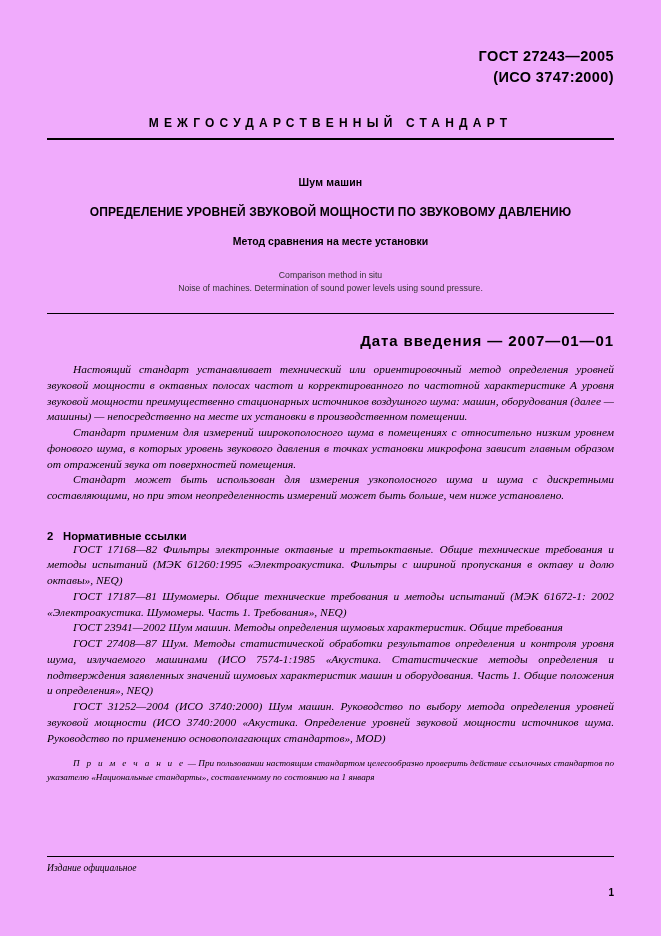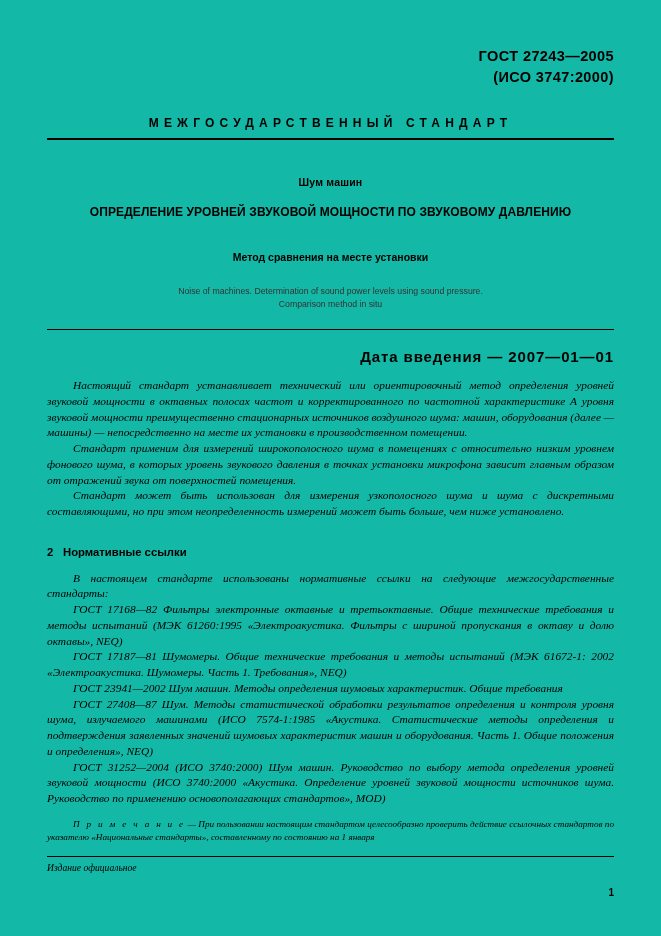--- a/index.html
+++ b/index.html
@@ -11,7 +11,7 @@
     position: relative;
     width: 661px;
     height: 936px;
-    background: #14b8a6;
+    background: #f0abfc;
     font-family: "Liberation Serif", serif;
     color: #000000;
     overflow: hidden;

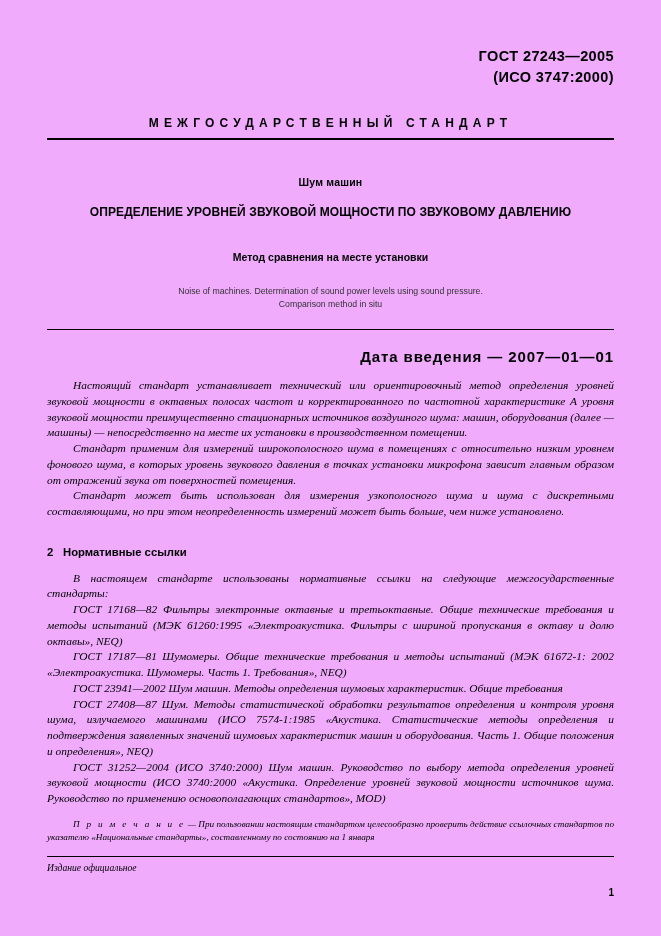--- a/index.html
+++ b/index.html
@@ -70,7 +70,7 @@
     letter-spacing: 0.1px;
   }
   .title-method {
-    margin-top: 32px;
+    margin-top: 16px;
     font-family: "Liberation Sans", sans-serif;
     font-weight: bold;
     font-size: 10.5px;

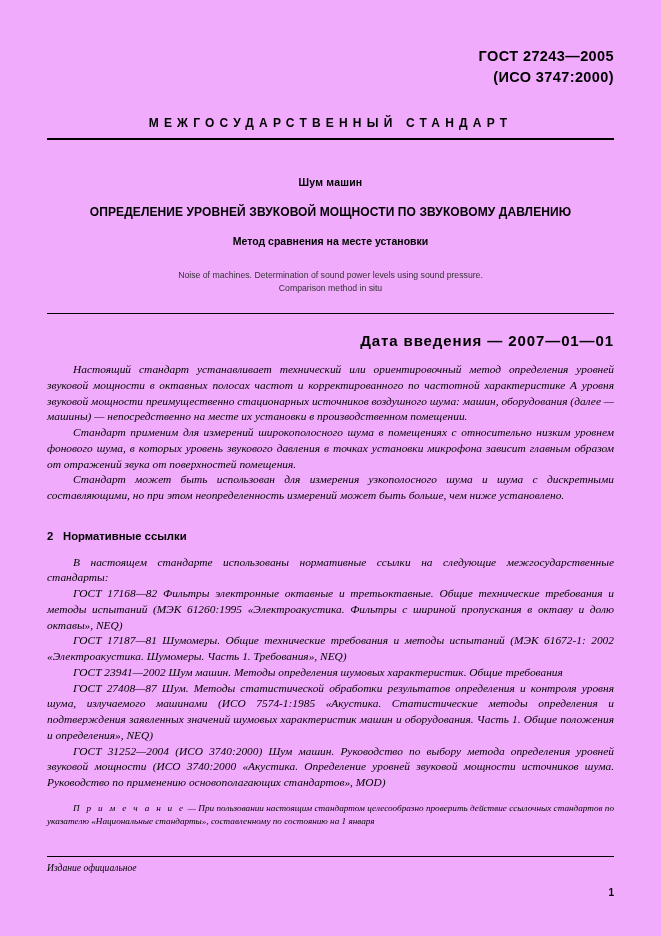--- a/index.html
+++ b/index.html
@@ -178,8 +178,8 @@
       <div class="title-main">ОПРЕДЕЛЕНИЕ УРОВНЕЙ ЗВУКОВОЙ МОЩНОСТИ ПО ЗВУКОВОМУ ДАВЛЕНИЮ</div>
       <div class="title-method">Метод сравнения на месте установки</div>
       <div class="title-en">
+        <div>Comparison method in situ</div>
         <div>Noise of machines. Determination of sound power levels using sound pressure.</div>
-        <div>Comparison method in situ</div>
       </div>
     </div>
 

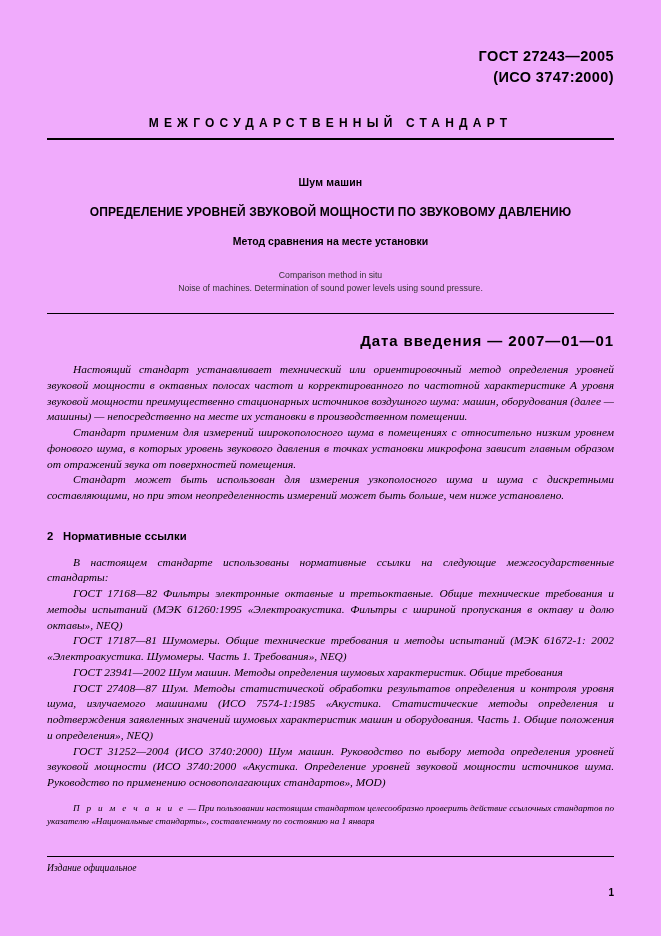--- a/index.html
+++ b/index.html
@@ -194,7 +194,6 @@
     <div class="section-head">
       <span class="num">2</span><span>Нормативные ссылки</span>
     </div>
-    <p class="body first">В настоящем стандарте использованы нормативные ссылки на следующие межгосударственные стандарты:</p>
     <p class="body">ГОСТ 17168—82 Фильтры электронные октавные и третьоктавные. Общие технические требования и методы испытаний (МЭК 61260:1995 «Электроакустика. Фильтры с шириной пропускания в октаву и долю октавы», NEQ)</p>
     <p class="body">ГОСТ 17187—81 Шумомеры. Общие технические требования и методы испытаний (МЭК 61672-1: 2002 «Электроакустика. Шумомеры. Часть 1. Требования», NEQ)</p>
     <p class="body">ГОСТ 23941—2002 Шум машин. Методы определения шумовых характеристик. Общие требования</p>

